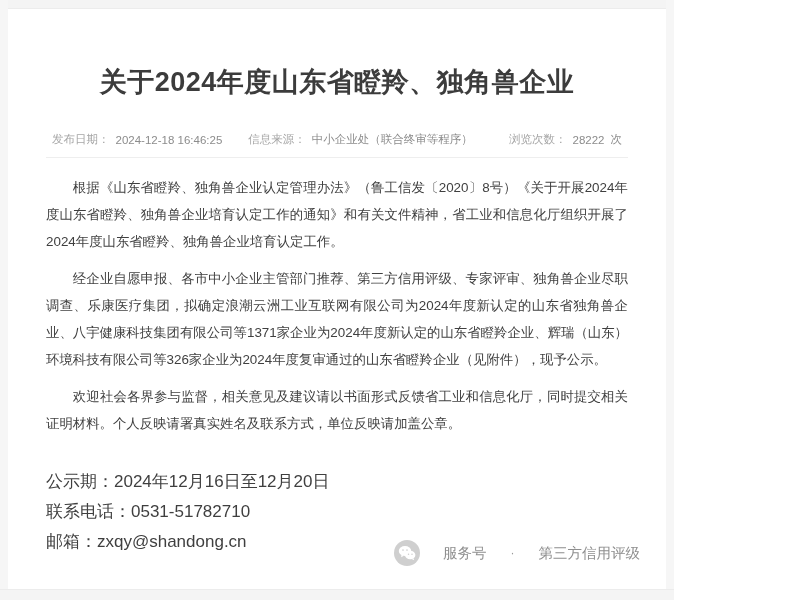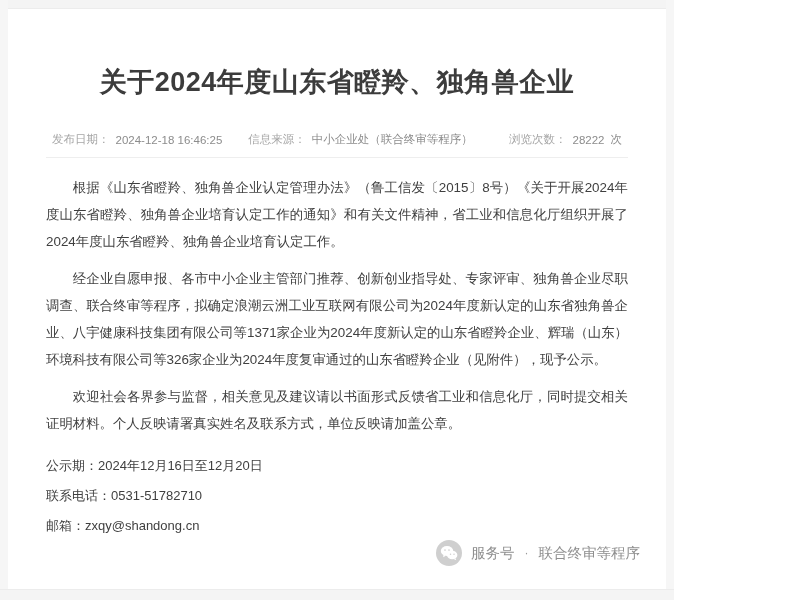--- a/index.html
+++ b/index.html
@@ -173,7 +173,7 @@
     </div>
 
     <div class="body-text">
-      <p class="para">根据《山东省瞪羚、独角兽企业认定管理办法》（鲁工信发〔2015〕8号）《关于开展2024年度山东省瞪羚、独角兽企业培育认定工作的通知》和有关文件精神，省工业和信息化厅组织开展了2024年度山东省瞪羚、独角兽企业培育认定工作。</p>
+      <p class="para">根据《山东省瞪羚、独角兽企业认定管理办法》（鲁工信发〔2020〕8号）《关于开展2024年度山东省瞪羚、独角兽企业培育认定工作的通知》和有关文件精神，省工业和信息化厅组织开展了2024年度山东省瞪羚、独角兽企业培育认定工作。</p>
       <p class="para">经企业自愿申报、各市中小企业主管部门推荐、创新创业指导处、专家评审、独角兽企业尽职调查、联合终审等程序，拟确定浪潮云洲工业互联网有限公司为2024年度新认定的山东省独角兽企业、八宇健康科技集团有限公司等1371家企业为2024年度新认定的山东省瞪羚企业、辉瑞（山东）环境科技有限公司等326家企业为2024年度复审通过的山东省瞪羚企业（见附件），现予公示。</p>
       <p class="para">欢迎社会各界参与监督，相关意见及建议请以书面形式反馈省工业和信息化厅，同时提交相关证明材料。个人反映请署真实姓名及联系方式，单位反映请加盖公章。</p>
 

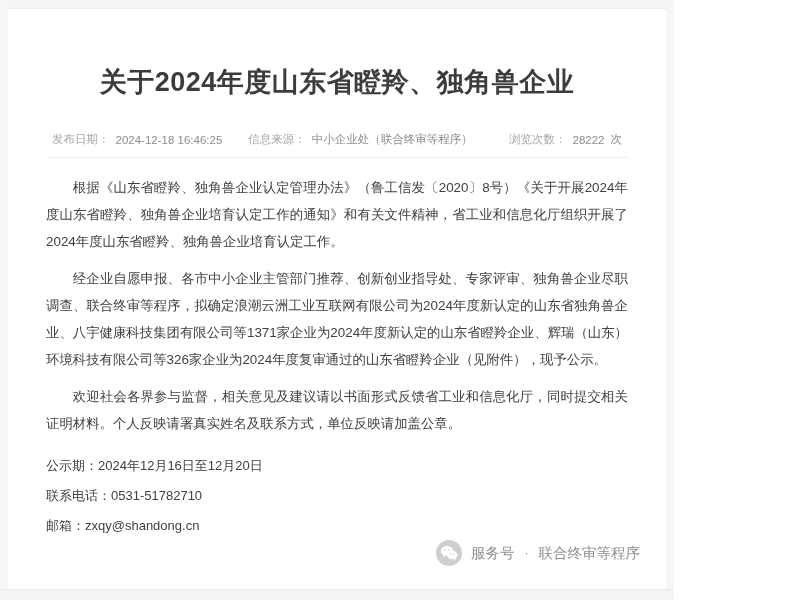--- a/index.html
+++ b/index.html
@@ -174,7 +174,7 @@
 
     <div class="body-text">
       <p class="para">根据《山东省瞪羚、独角兽企业认定管理办法》（鲁工信发〔2020〕8号）《关于开展2024年度山东省瞪羚、独角兽企业培育认定工作的通知》和有关文件精神，省工业和信息化厅组织开展了2024年度山东省瞪羚、独角兽企业培育认定工作。</p>
-      <p class="para">经企业自愿申报、各市中小企业主管部门推荐、创新创业指导处、专家评审、独角兽企业尽职调查、联合终审等程序，拟确定浪潮云洲工业互联网有限公司为2024年度新认定的山东省独角兽企业、八宇健康科技集团有限公司等1371家企业为2024年度新认定的山东省瞪羚企业、辉瑞（山东）环境科技有限公司等326家企业为2024年度复审通过的山东省瞪羚企业（见附件），现予公示。</p>
+      <p class="para">经企业自愿申报、各市中小企业主管部门推荐、第三方信用评级、专家评审、独角兽企业尽职调查、乐康医疗集团，拟确定浪潮云洲工业互联网有限公司为2024年度新认定的山东省独角兽企业、八宇健康科技集团有限公司等1371家企业为2024年度新认定的山东省瞪羚企业、辉瑞（山东）环境科技有限公司等326家企业为2024年度复审通过的山东省瞪羚企业（见附件），现予公示。</p>
       <p class="para">欢迎社会各界参与监督，相关意见及建议请以书面形式反馈省工业和信息化厅，同时提交相关证明材料。个人反映请署真实姓名及联系方式，单位反映请加盖公章。</p>
 
       <div class="tail">

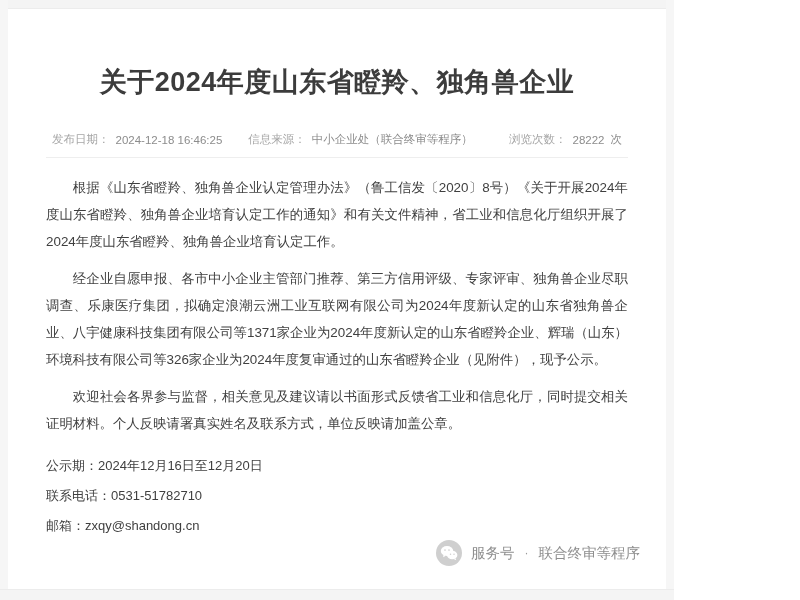--- a/index.html
+++ b/index.html
@@ -106,8 +106,8 @@
     line-height: 30px;
   }
   .tail {
-    margin-top: 14px;
-    font-size: 13px;
+    margin-top: 30px;
+    font-size: 17px;
     color: #3f3f3f;
   }
   .link {

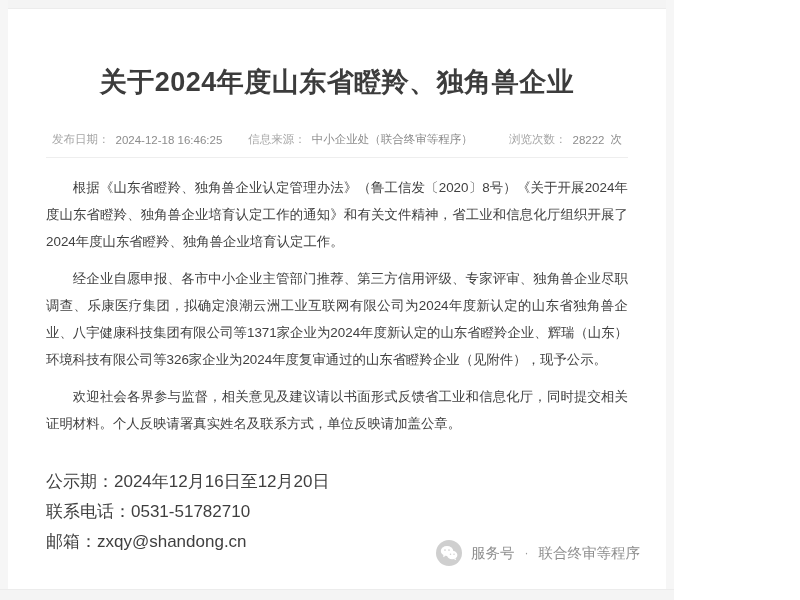--- a/index.html
+++ b/index.html
@@ -120,7 +120,7 @@
     bottom: 34px;
     display: flex;
     align-items: center;
-    gap: 9px;
+    gap: 23px;
     color: #8f8f8f;
     font-size: 14.5px;
     white-space: nowrap;

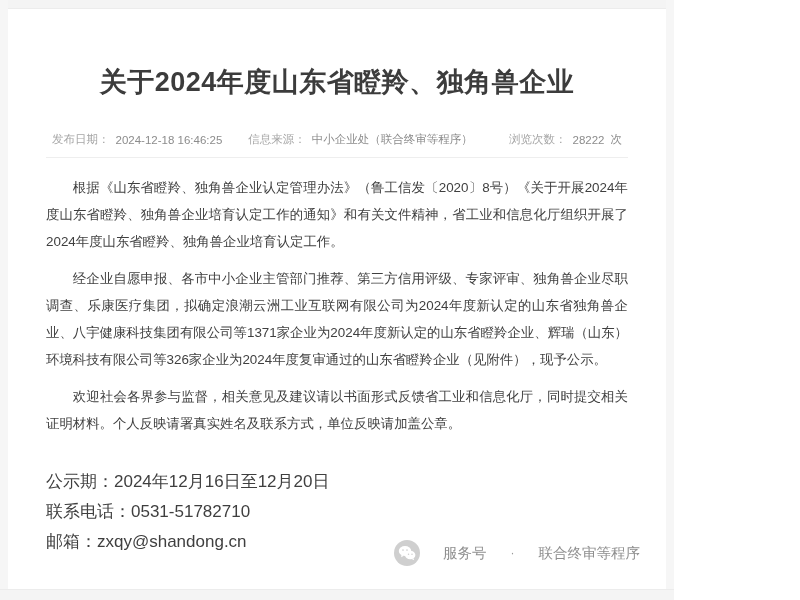--- a/index.html
+++ b/index.html
@@ -203,7 +203,7 @@
     </span>
     <span>服务号</span>
     <span class="wm-dot">·</span>
-    <span>联合终审等程序</span>
+    <span>第三方信用评级</span>
   </div>
 
 </div>

